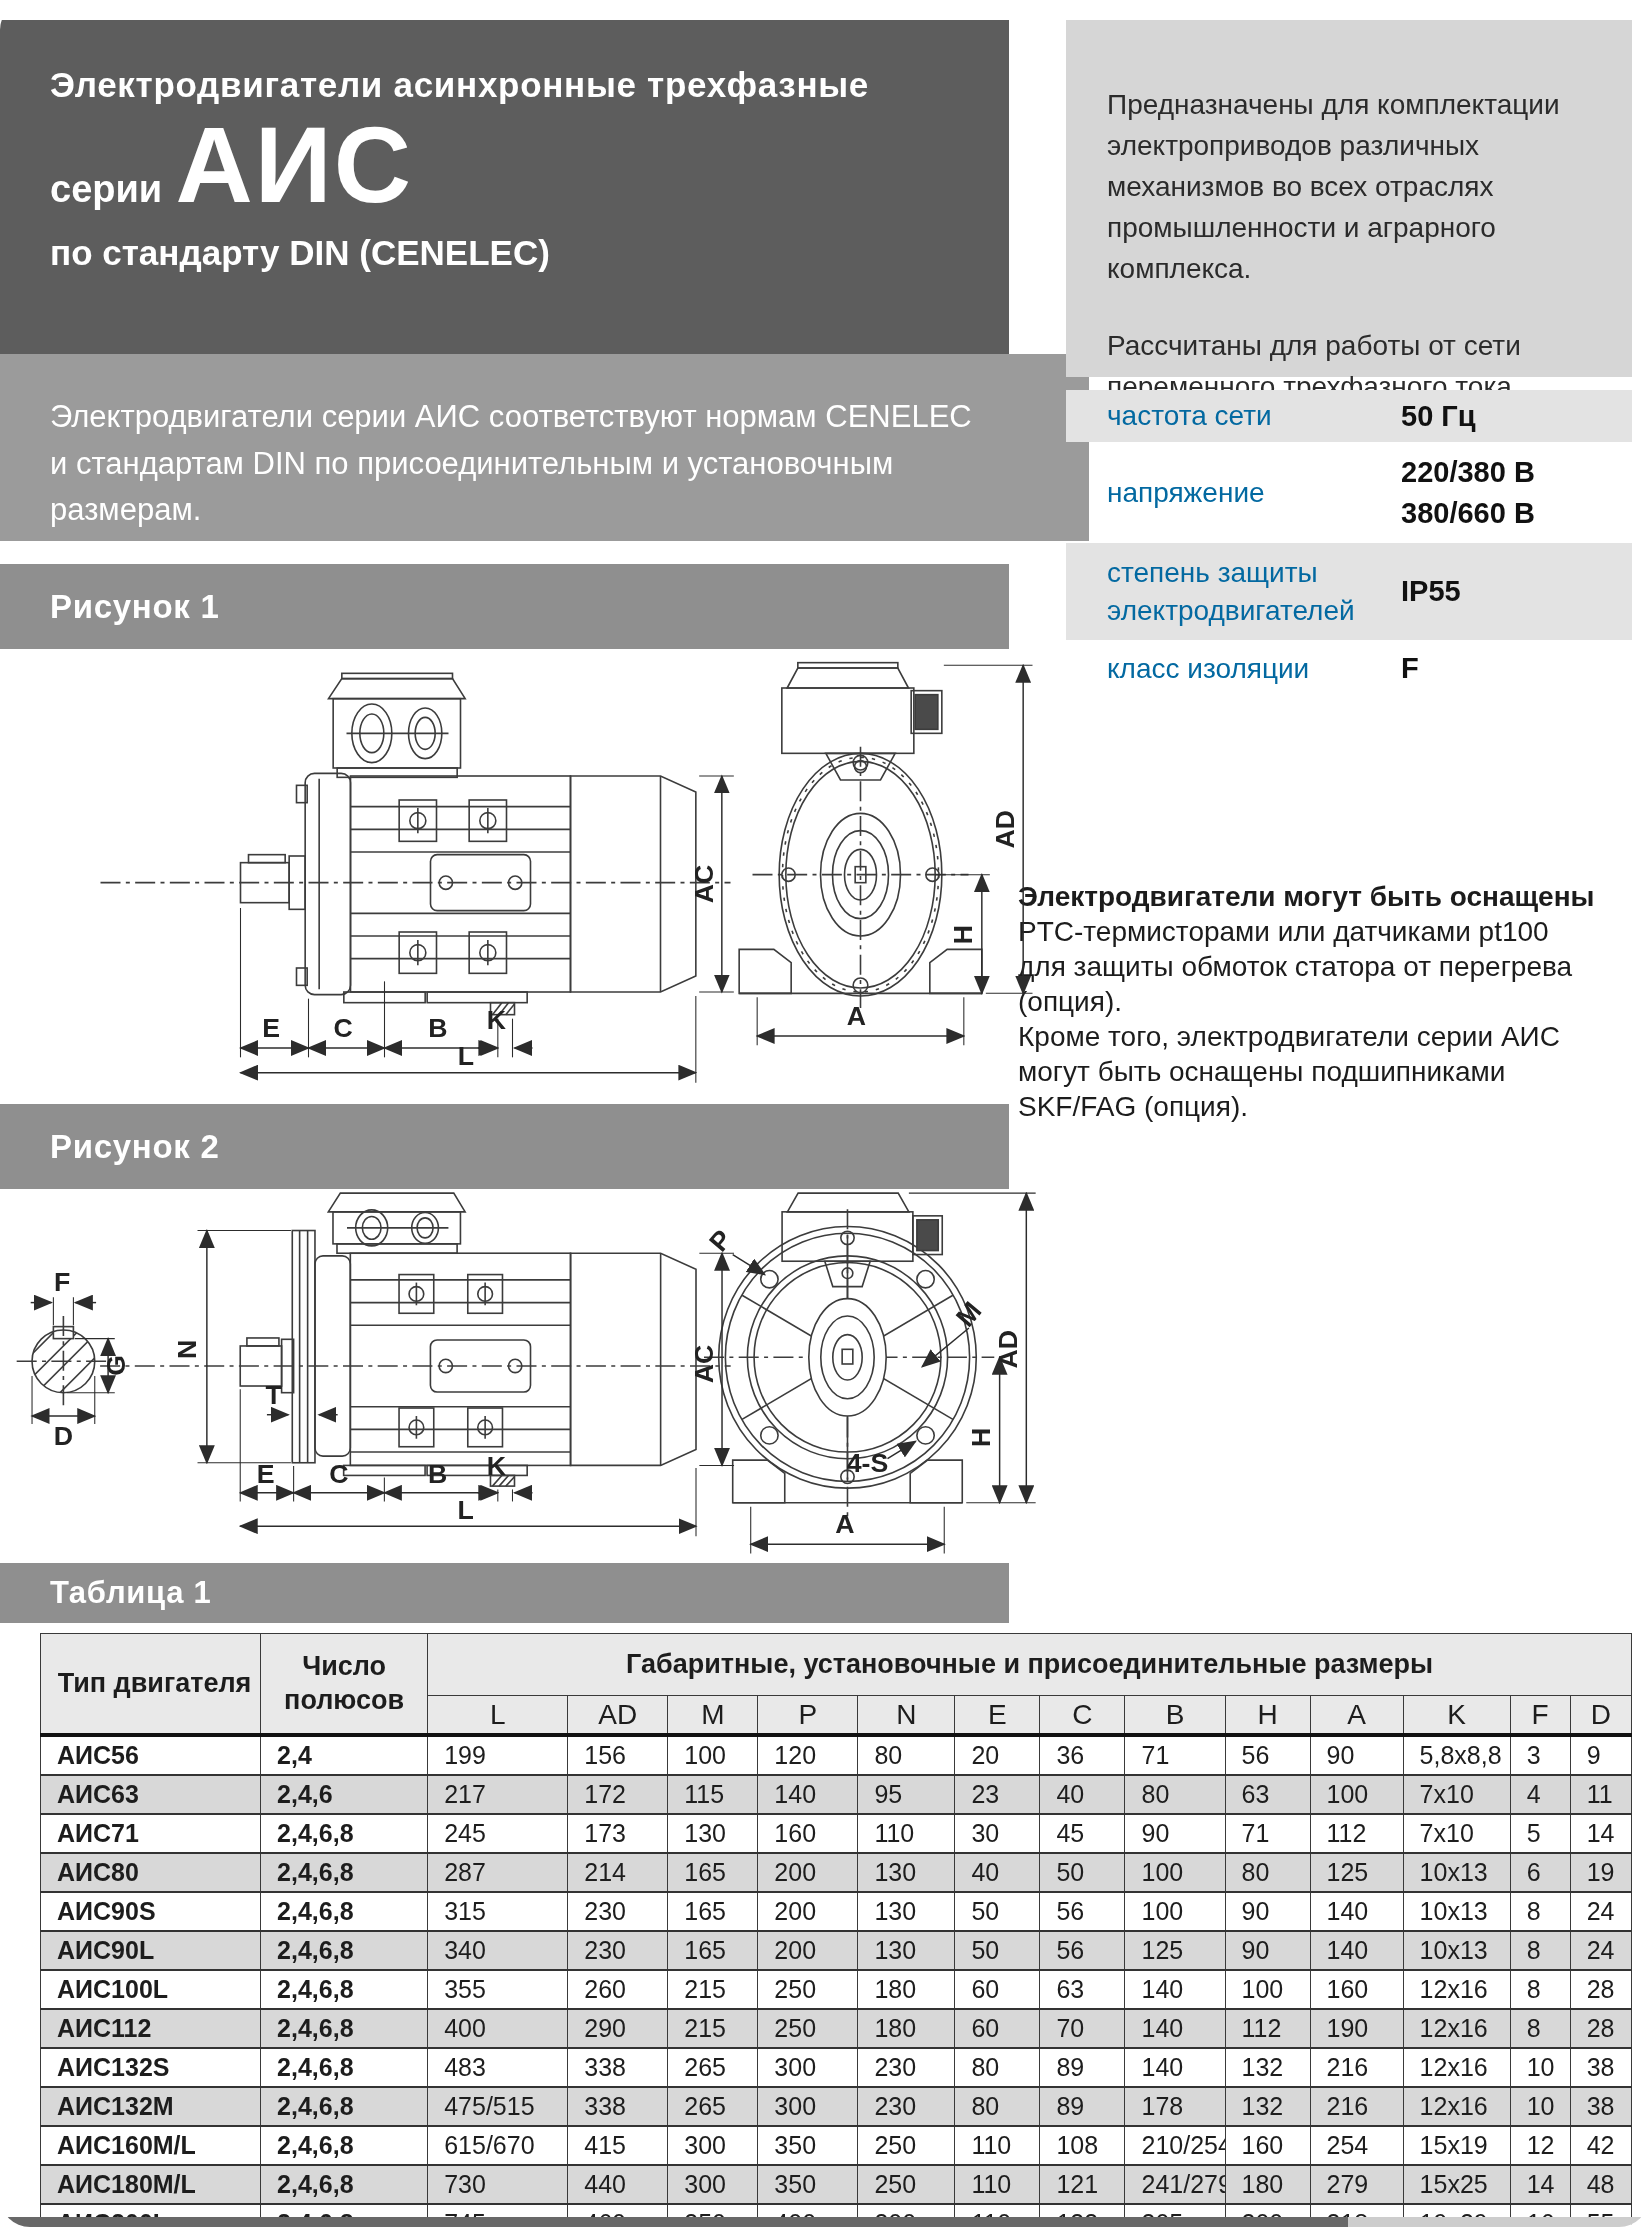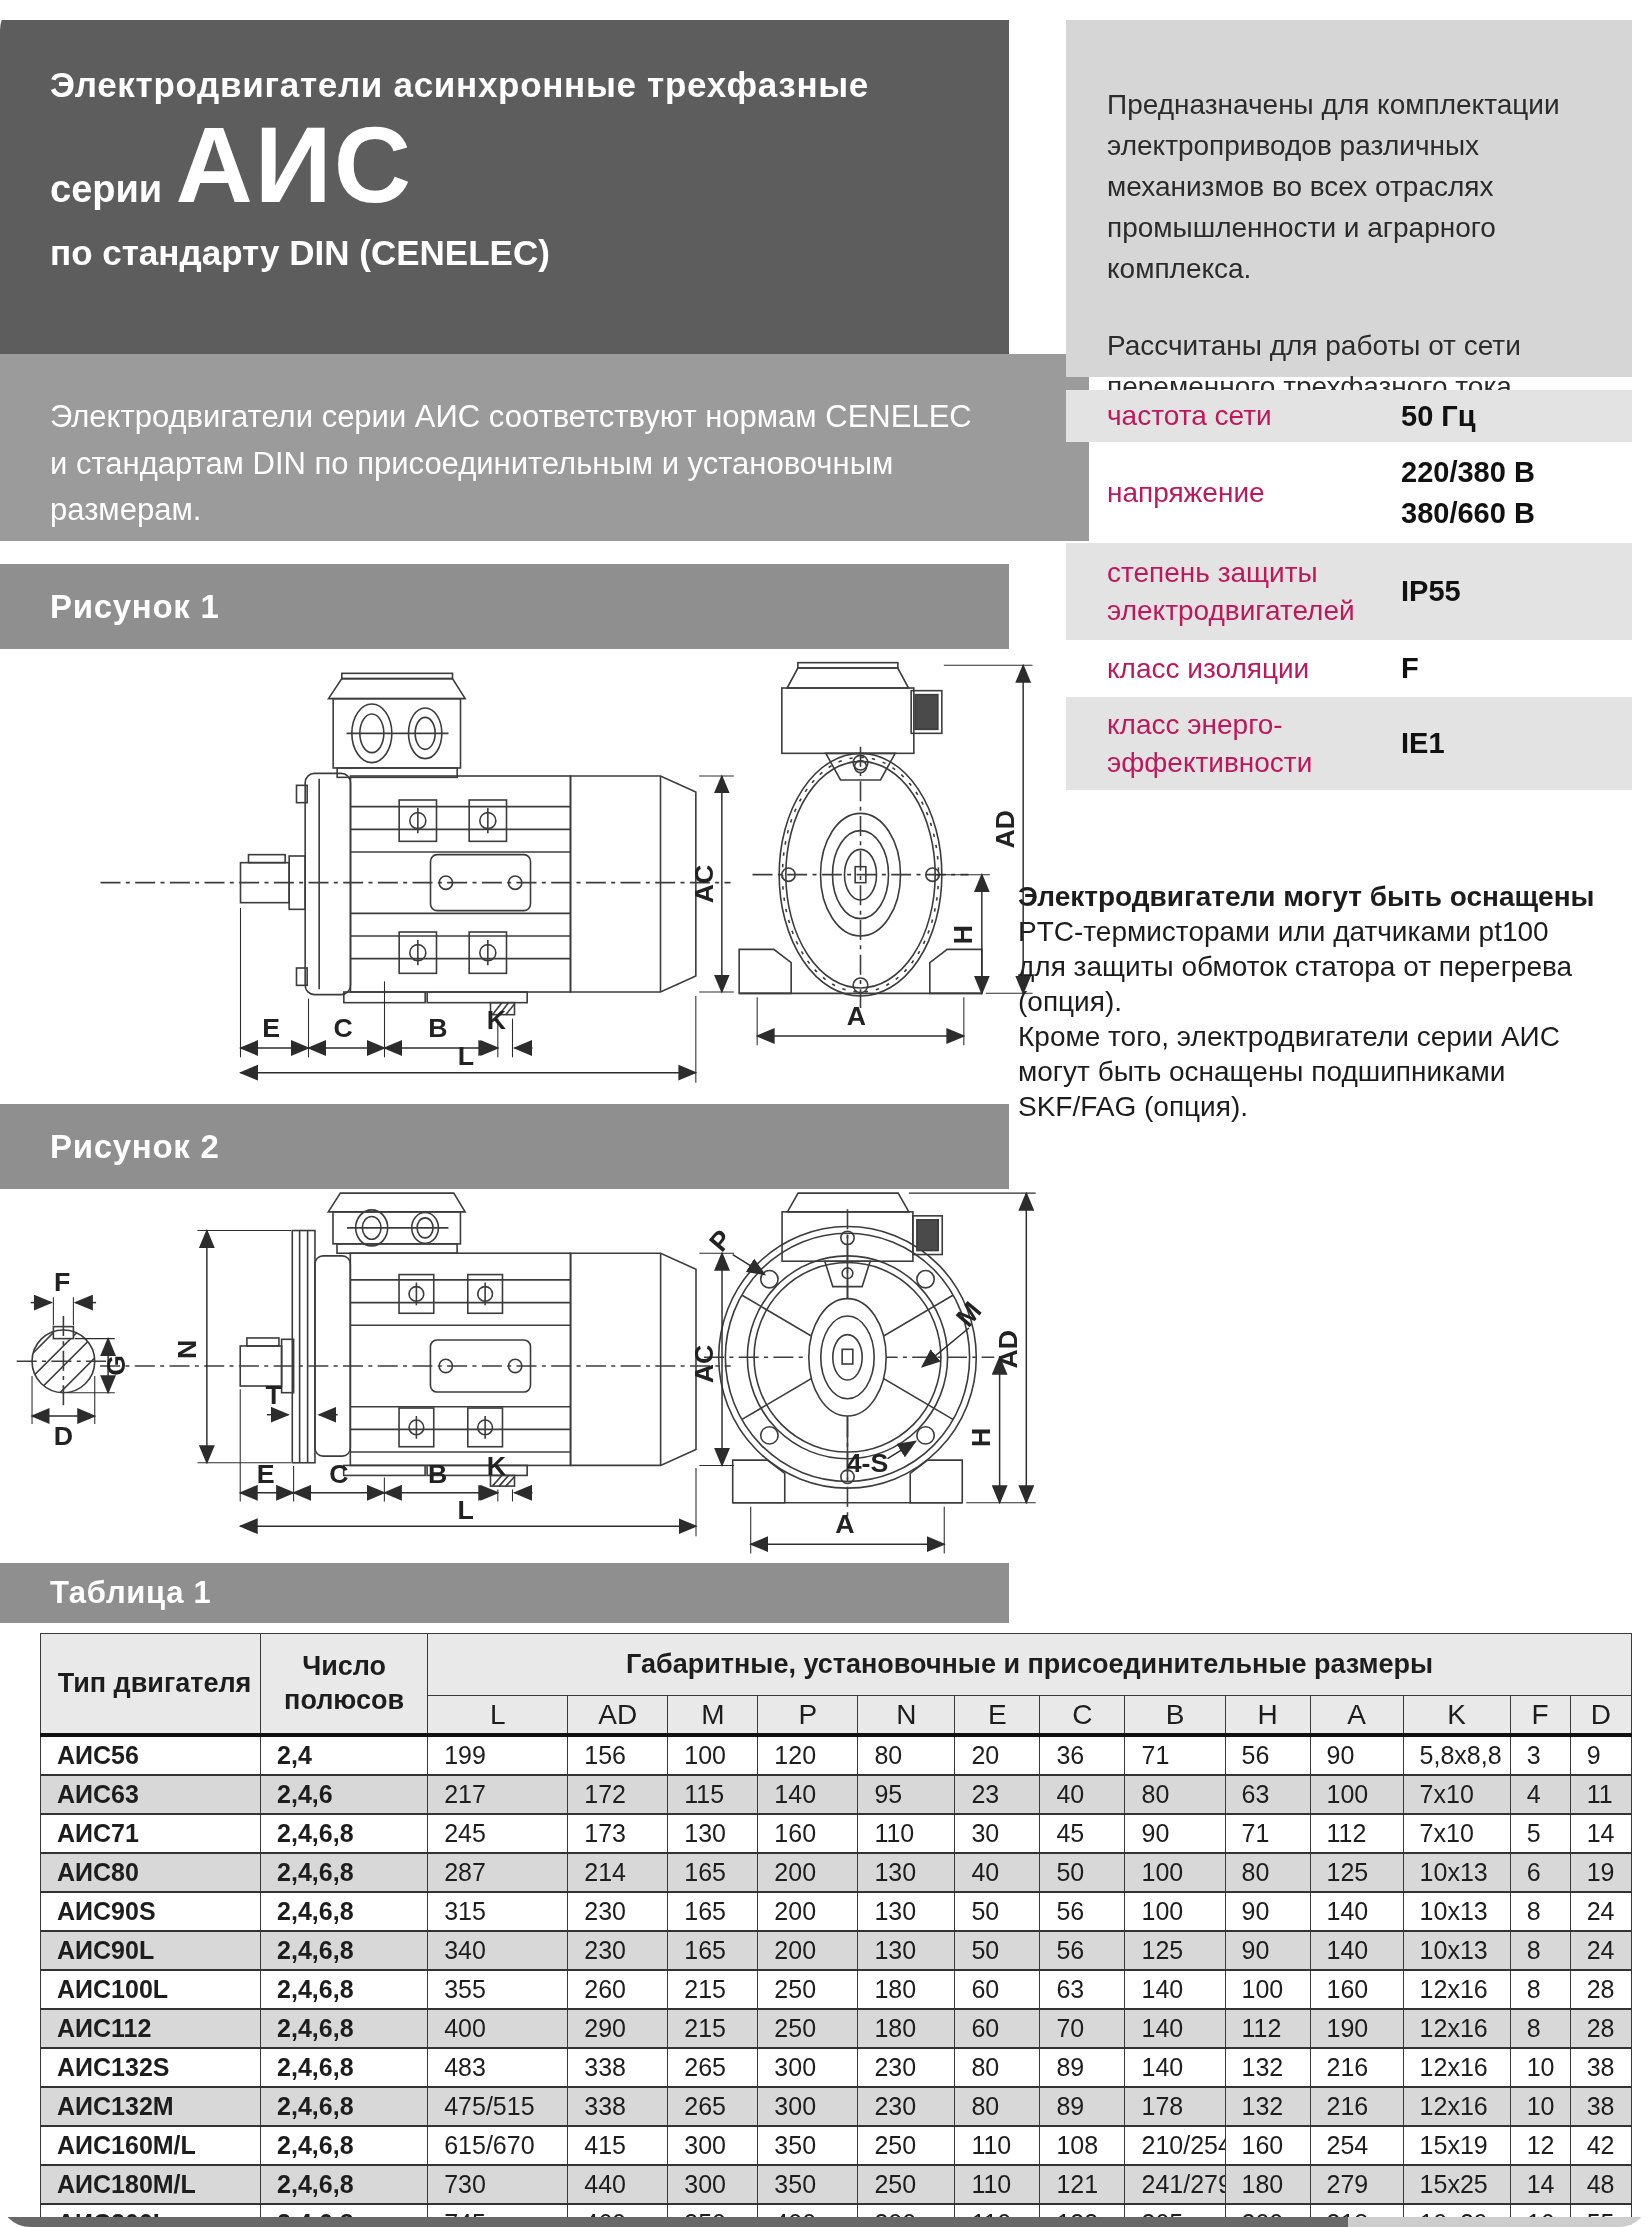--- a/index.html
+++ b/index.html
@@ -28,7 +28,7 @@
   .specs{left:1066px;top:390px;width:566px;}
   .spec-row{display:flex;align-items:center;padding-left:41px;box-sizing:border-box;width:566px;}
   .spec-row.gray{background:#e3e3e3;}
-  .spec-label{width:56%;font-size:28px;font-weight:400;line-height:1.35;color:#be185d;}
+  .spec-label{width:56%;font-size:28px;font-weight:400;line-height:1.35;color:#0369a1;}
   .spec-value{font-size:29px;font-weight:700;color:#111;line-height:1.4;}
   .r1{height:52px;}.r2{height:101px;align-items:center;}.r3{height:97px;}.r4{height:57px;}.r5{height:93px;}
 

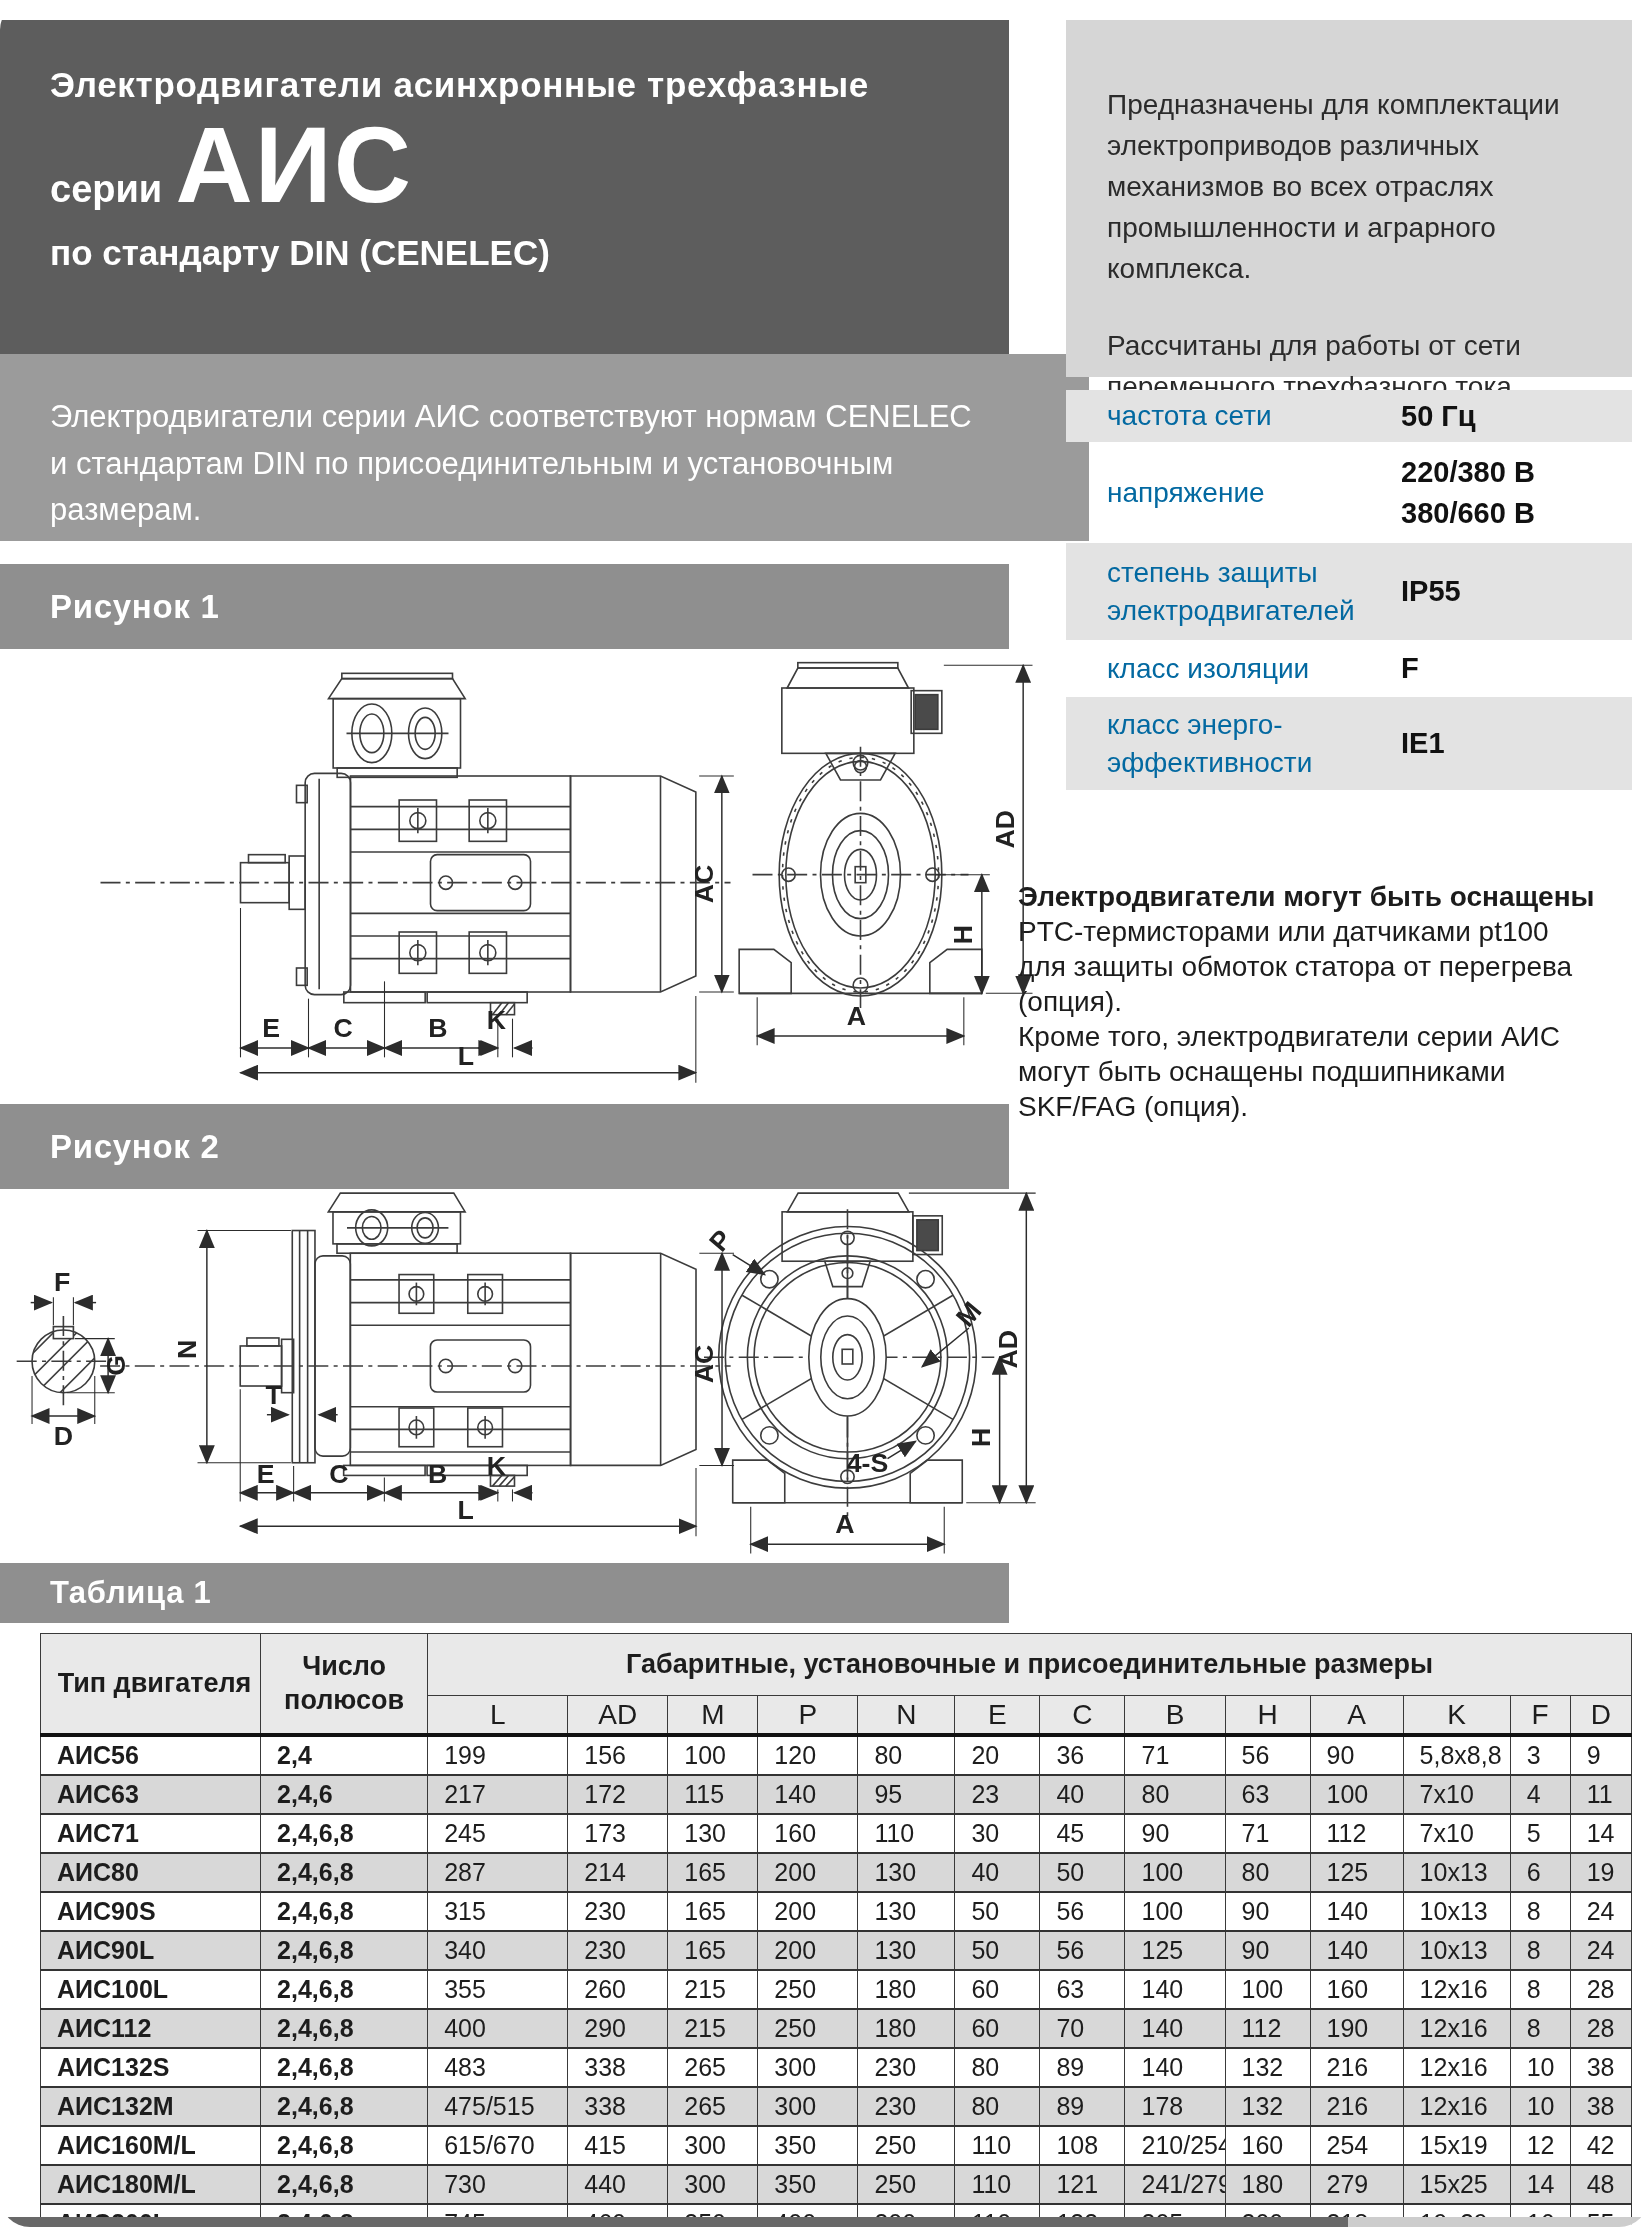--- a/index.html
+++ b/index.html
@@ -119,10 +119,6 @@
     <div class="spec-row r4">
       <div class="spec-label">класс изоляции</div>
       <div class="spec-value">F</div>
-    </div>
-    <div class="spec-row gray r5">
-      <div class="spec-label">класс энерго-эффективности</div>
-      <div class="spec-value">IE1</div>
     </div>
   </div>
 

